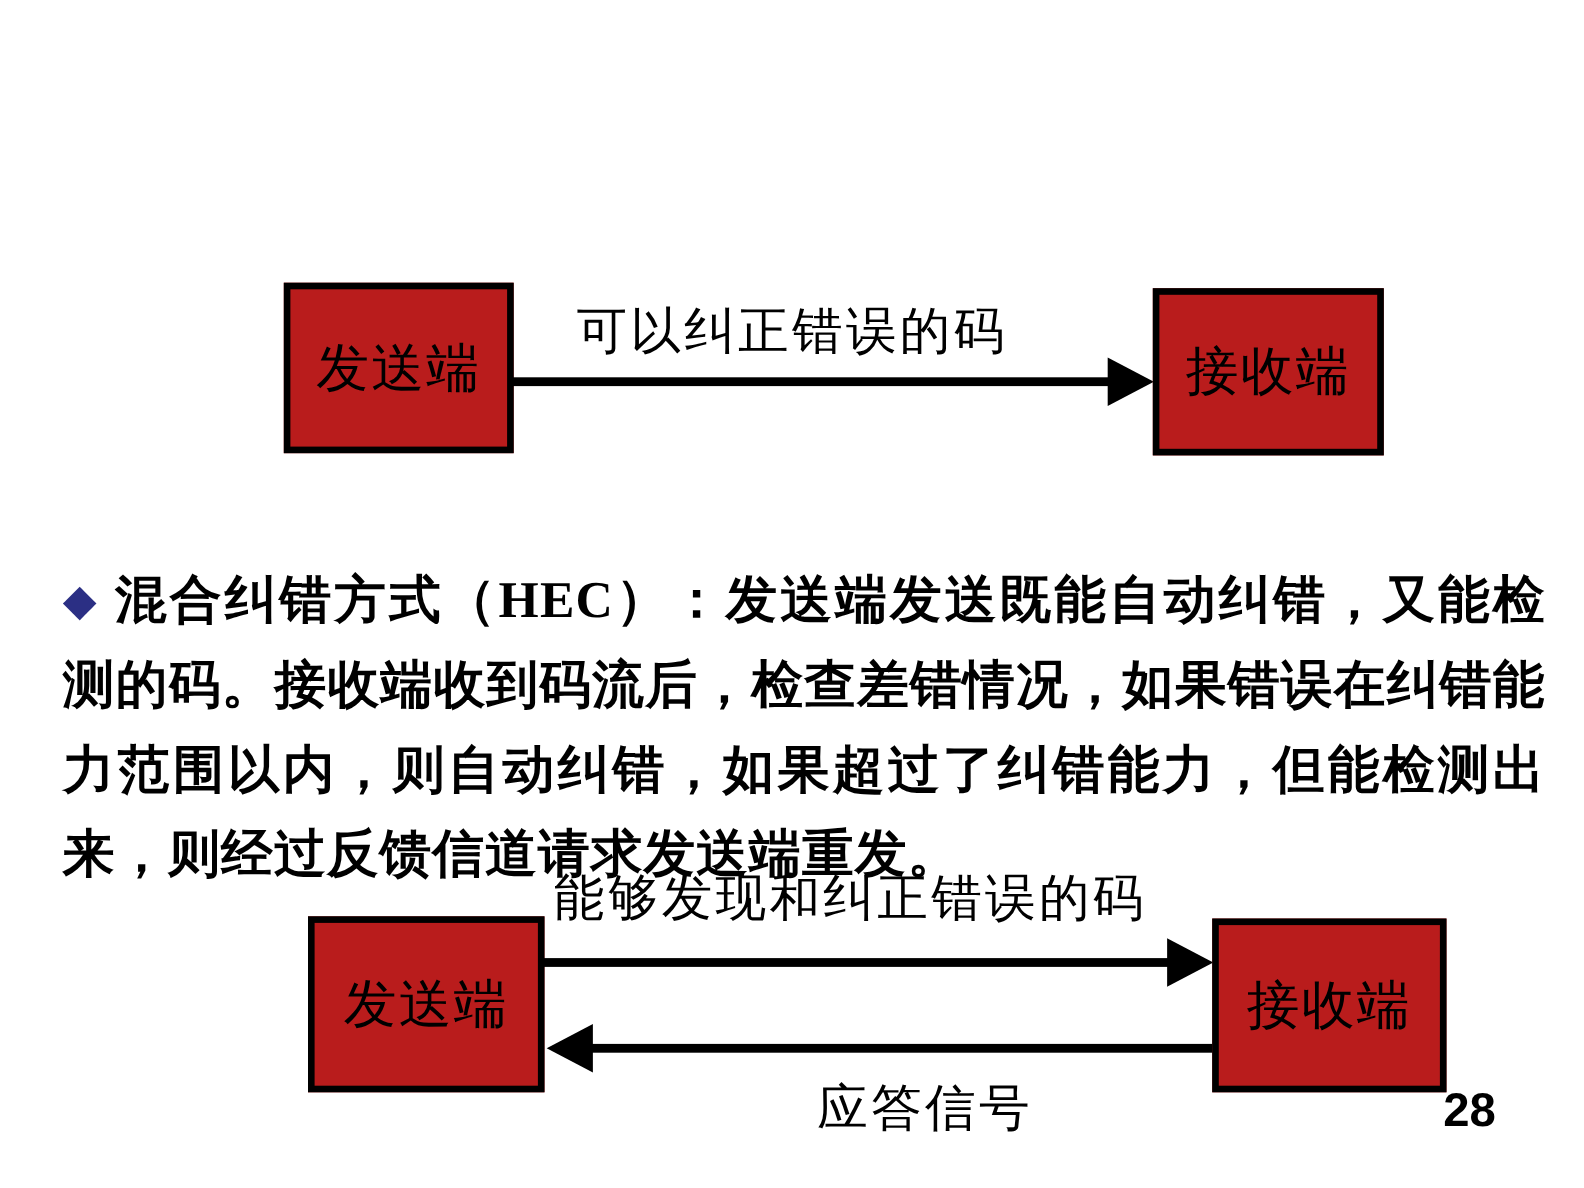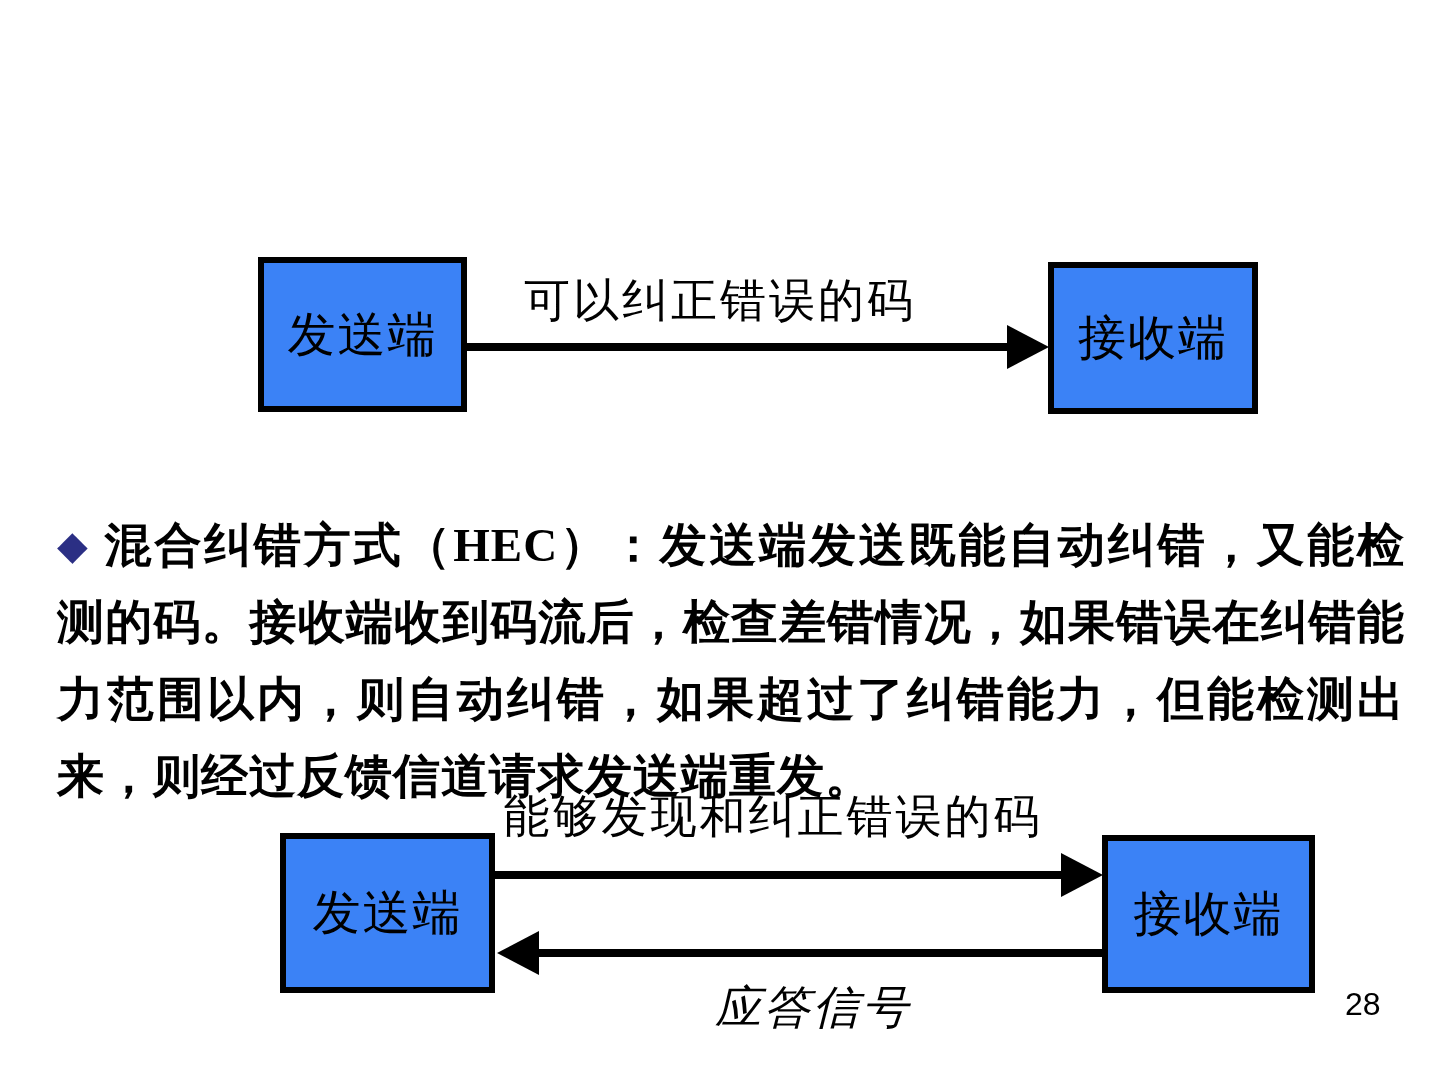--- a/index.html
+++ b/index.html
@@ -39,7 +39,7 @@
     position: absolute;
     box-sizing: border-box;
     border: 6px solid #000000;
-    background: #3b82f6;
+    background: #b91c1c;
     display: flex;
     align-items: center;
     justify-content: center;

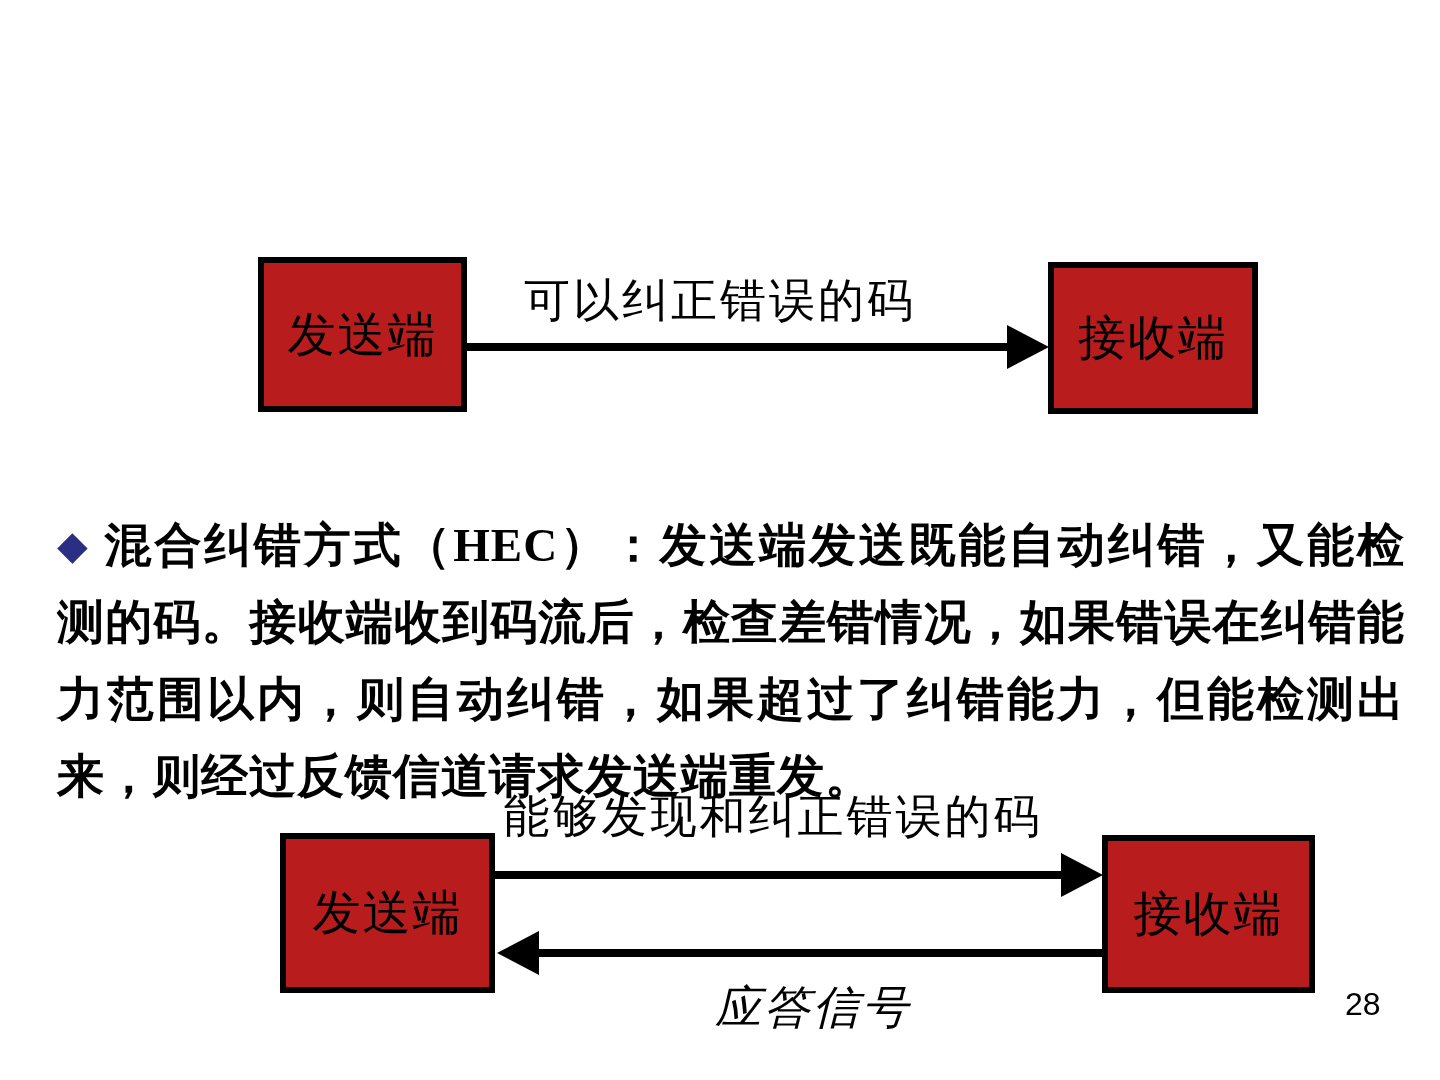--- a/index.html
+++ b/index.html
@@ -125,7 +125,7 @@
       <span>接收端</span>
     </div>
 
-    <div class="arrow-label" style="left: 648px; top: 977px; width: 330px; font-style: italic;">应答信号</div>
+    <div class="arrow-label" style="left: 676px; top: 977px; width: 330px;">应答信号</div>
   </div>
 
   <div class="page-number">28</div>

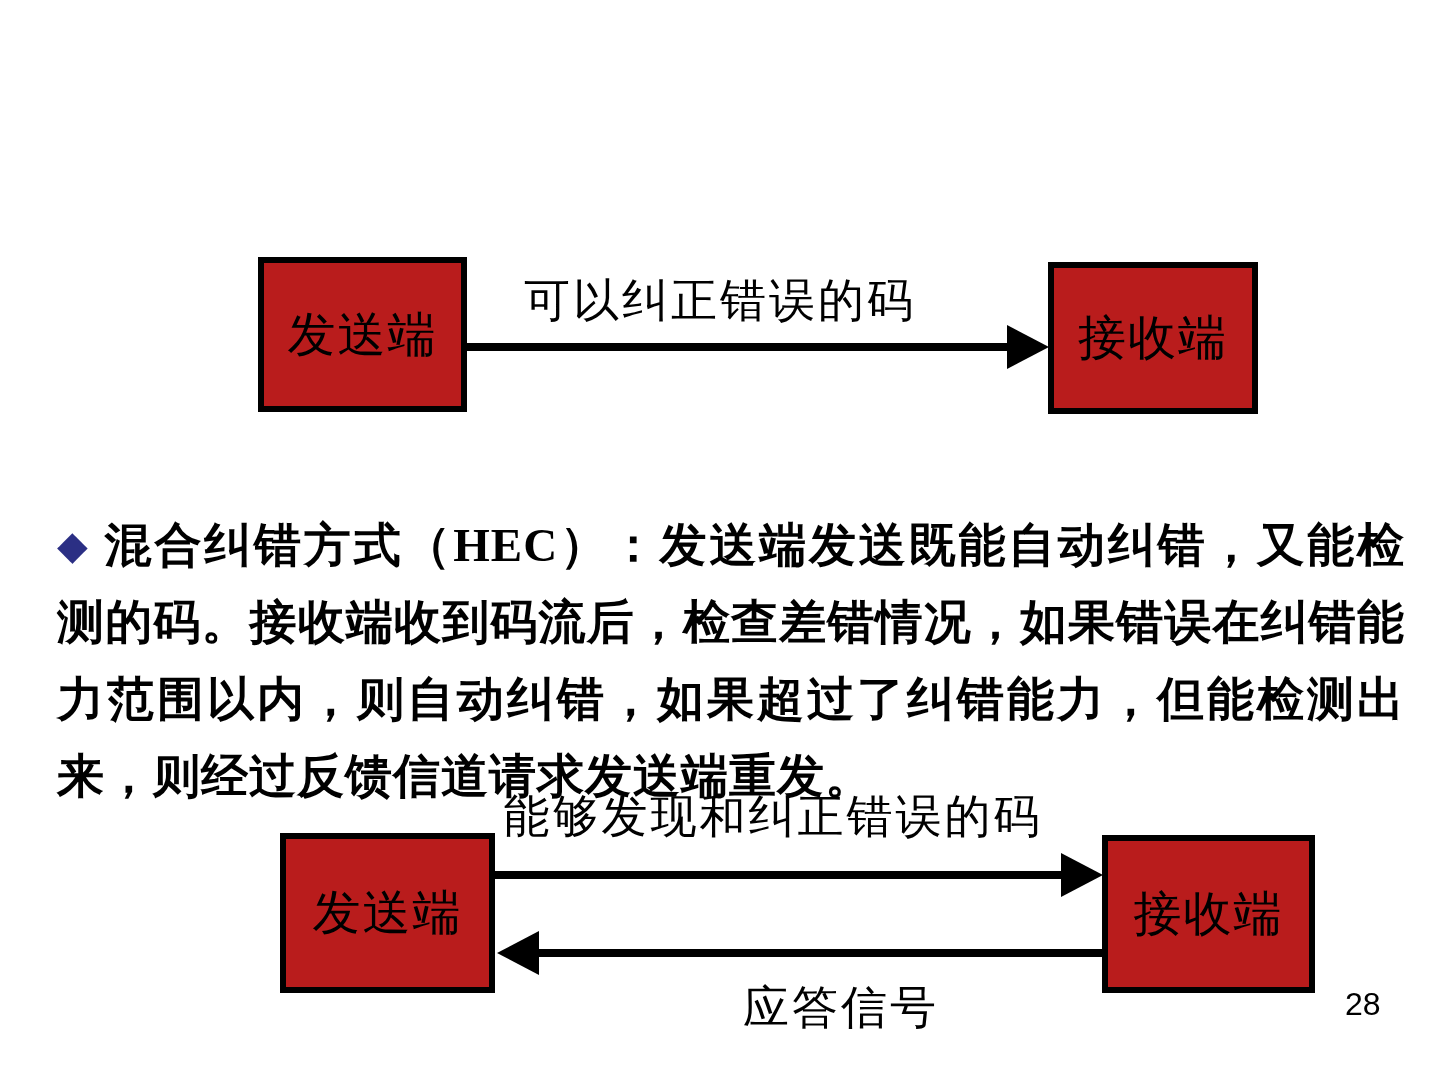--- a/index.html
+++ b/index.html
@@ -78,11 +78,11 @@
   }
   .page-number {
     position: absolute;
-    left: 1345px;
+    left: 1312px;
     top: 986px;
-    font-size: 32px;
+    font-size: 43px;
     font-family: "Liberation Sans", "DejaVu Sans", sans-serif;
-    font-weight: normal;
+    font-weight: bold;
   }
 </style>
 </head>

